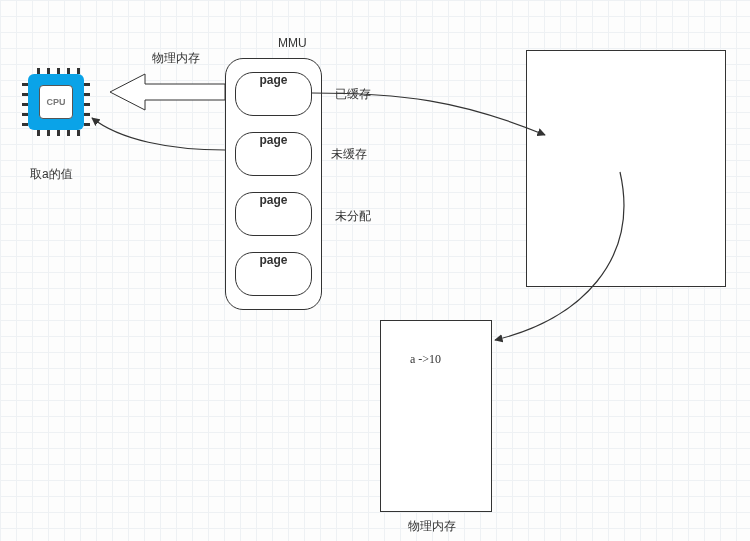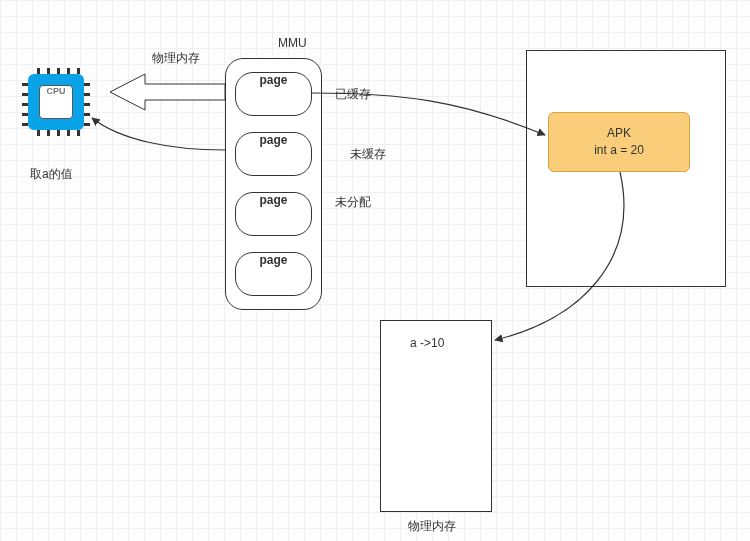--- a/index.html
+++ b/index.html
@@ -9,7 +9,7 @@
 .box{position:absolute;border:1px solid #333;background:#fff;}
 .lbl{position:absolute;white-space:nowrap;}
 .cpu-chip{position:absolute;left:28px;top:74px;width:56px;height:56px;border-radius:6px;background:#0aa3e8;display:flex;align-items:center;justify-content:center;}
-.cpu-core{width:32px;height:32px;background:#fff;border-radius:4px;border:1px solid #555;display:flex;justify-content:center;font-size:9px;color:#777;font-weight:bold;}
+.cpu-core{width:32px;height:32px;background:#fff;border-radius:4px;border:1px solid #555;display:flex;align-items:center;justify-content:center;font-size:9px;color:#777;font-weight:bold;}
 .cpu-pins{position:absolute;background:#333;}
 .pt{width:3px;height:6px;}
 .pl{width:6px;height:3px;}

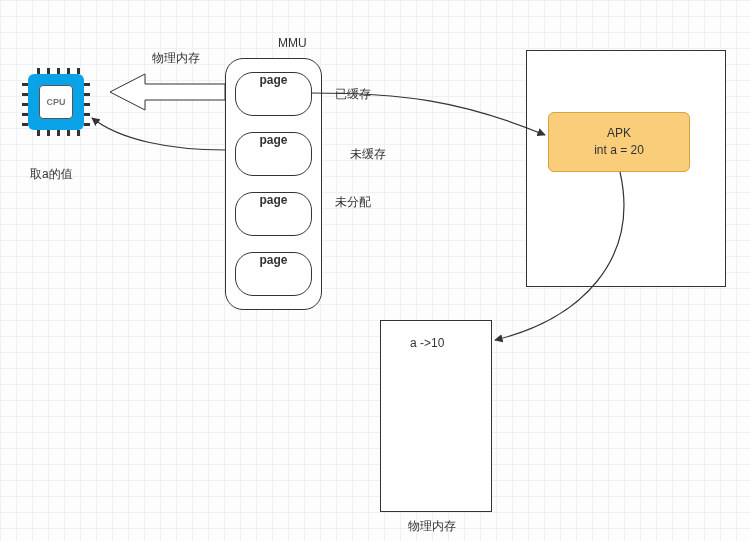--- a/index.html
+++ b/index.html
@@ -77,10 +77,6 @@
 
   <div class="lbl" style="left:612px;top:66px;">磁盘</div>
   <div class="box disk"></div>
-  <div class="apk">
-    <span>APK</span>
-    <span>int a = 20</span>
-  </div>
 
   <div class="box mem"></div>
   <div class="lbl" style="left:410px;top:336px;">a -&gt;10</div>

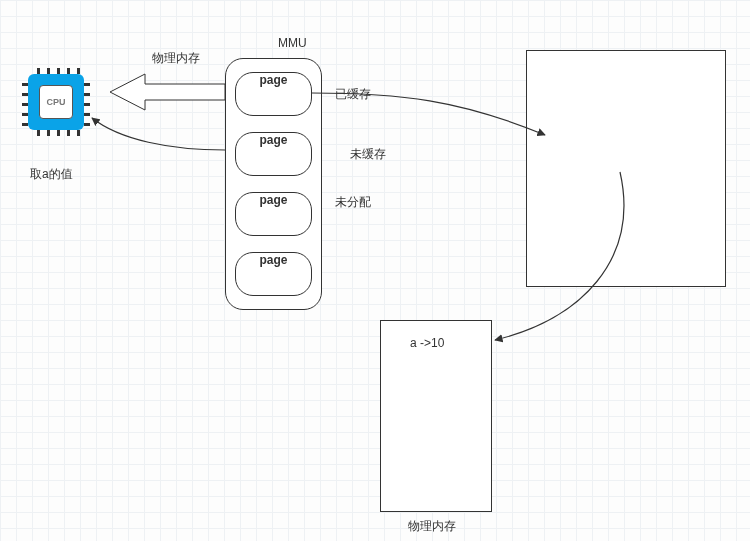--- a/index.html
+++ b/index.html
@@ -72,7 +72,7 @@
     </div>
 
   <div class="lbl" style="left:335px;top:86px;">已缓存</div>
-  <div class="lbl" style="left:350px;top:146px;">未缓存</div>
+  <div class="lbl" style="left:331px;top:146px;">未缓存</div>
   <div class="lbl" style="left:335px;top:194px;">未分配</div>
 
   <div class="lbl" style="left:612px;top:66px;">磁盘</div>

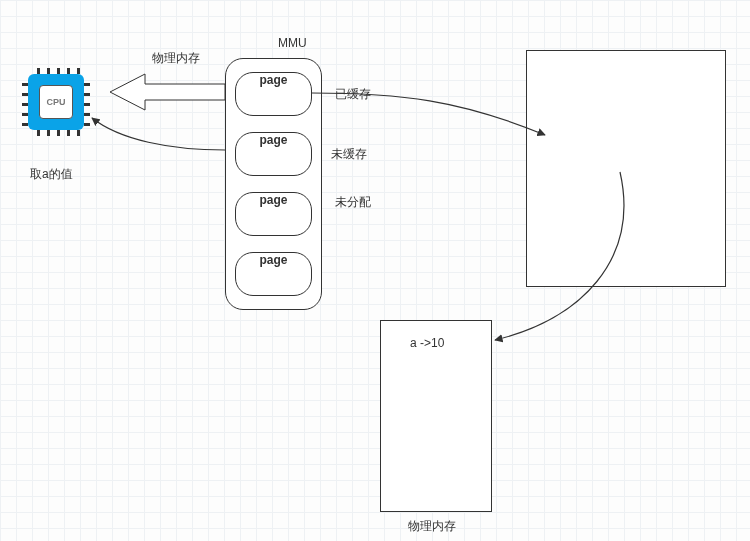--- a/index.html
+++ b/index.html
@@ -73,7 +73,7 @@
 
   <div class="lbl" style="left:335px;top:86px;">已缓存</div>
   <div class="lbl" style="left:331px;top:146px;">未缓存</div>
-  <div class="lbl" style="left:335px;top:194px;">未分配</div>
+  <div class="lbl" style="left:335px;top:208px;">未分配</div>
 
   <div class="lbl" style="left:612px;top:66px;">磁盘</div>
   <div class="box disk"></div>

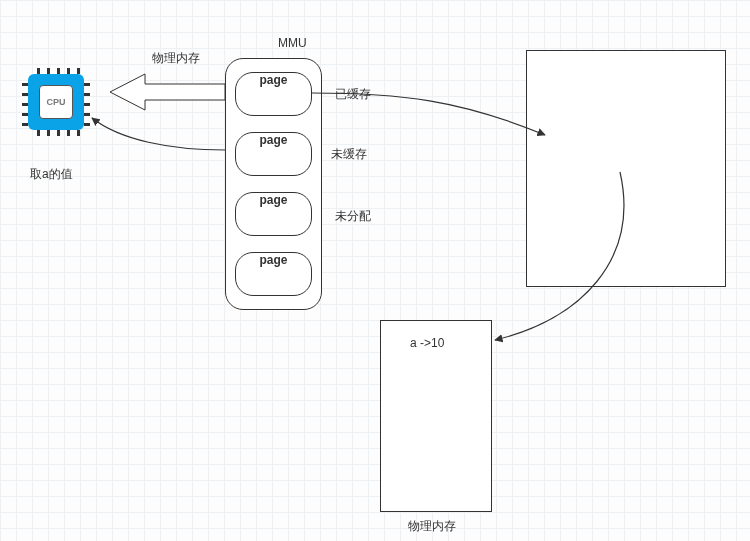--- a/index.html
+++ b/index.html
@@ -79,7 +79,7 @@
   <div class="box disk"></div>
 
   <div class="box mem"></div>
-  <div class="lbl" style="left:410px;top:336px;">a -&gt;10</div>
+  <div class="lbl" style="left:410px;top:352px;font-family:Liberation Serif, serif;">a -&gt;10</div>
   <div class="lbl" style="left:408px;top:518px;font-family:Liberation Serif, serif;">物理内存</div>
 
   <svg class="svglayer">

